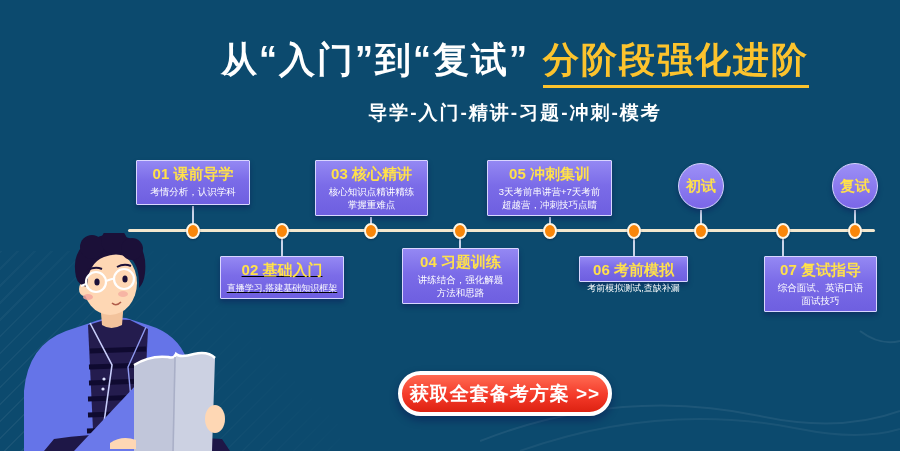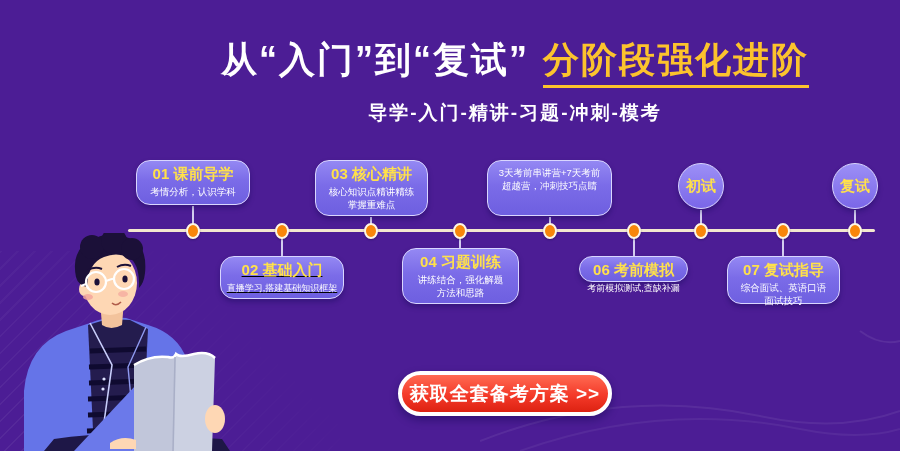--- a/index.html
+++ b/index.html
@@ -7,7 +7,7 @@
   body { font-family:"Liberation Sans","DejaVu Sans",sans-serif; }
   .banner {
     position:relative; width:900px; height:451px;
-    background:#4c1d95; overflow:hidden;
+    background:#0c4a6e; overflow:hidden;
   }
   
   .stripes {

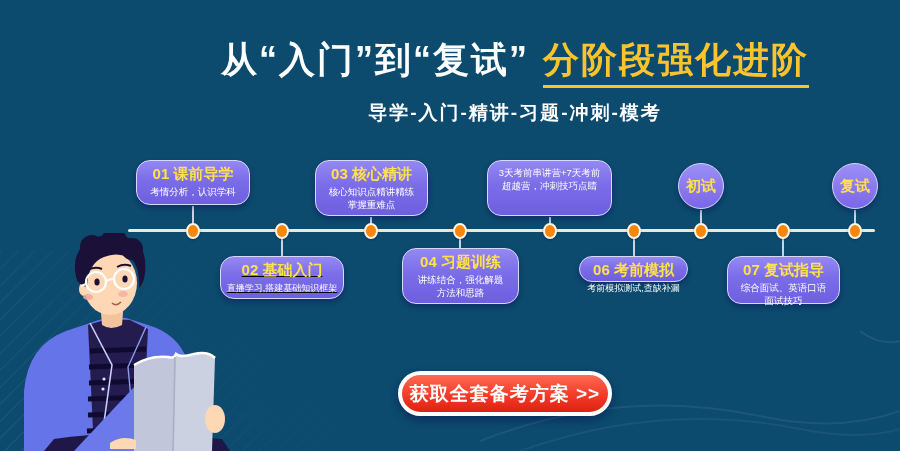--- a/index.html
+++ b/index.html
@@ -40,7 +40,7 @@
   .stem { position:absolute; width:2px; background:rgba(235,236,255,.85); }
 
   .card {
-    position:absolute; border-radius:14px; text-align:center;
+    position:absolute; border-radius:1px; text-align:center;
     background:linear-gradient(180deg,#9488f3 0%,#7b6ce8 45%,#6e5fe0 100%);
     border:1.5px solid #d9d6ff; padding:4px 2px 3px 2px;
     box-shadow:0 3px 5px rgba(15,10,80,.35);

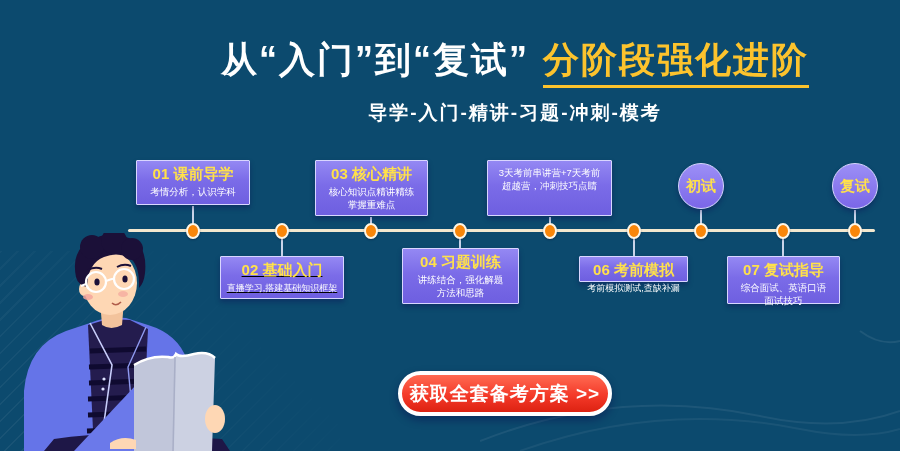--- a/index.html
+++ b/index.html
@@ -121,6 +121,7 @@
       <span>掌握重难点</span></div>
   </div>
   <div class="card" style="left:487px; top:160px; width:125px; height:56px;">
+    <div class="t">05 冲刺集训</div>
     <div class="d"><span>3天考前串讲营+7天考前</span><br>
       <span>超越营，冲刺技巧点睛</span></div>
   </div>

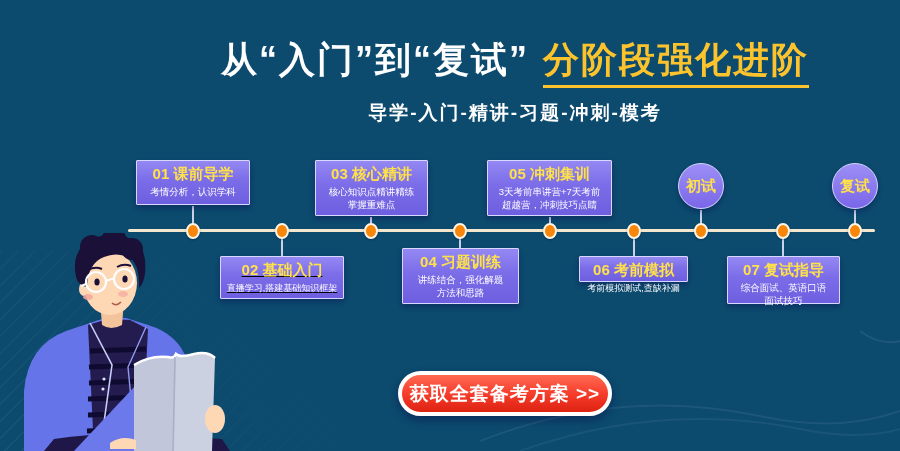--- a/index.html
+++ b/index.html
@@ -146,7 +146,7 @@
     <div class="t">06 考前模拟</div>
     <div class="d" style="font-size:9px;"><span>考前模拟测试,查缺补漏</span></div>
   </div>
-  <div class="card" style="left:727px; top:256px; width:113px; height:48px;">
+  <div class="card" style="left:764px; top:256px; width:113px; height:56px;">
     <div class="t">07 复试指导</div>
     <div class="d"><span>综合面试、英语口语</span><br>
       <span>面试技巧</span></div>

